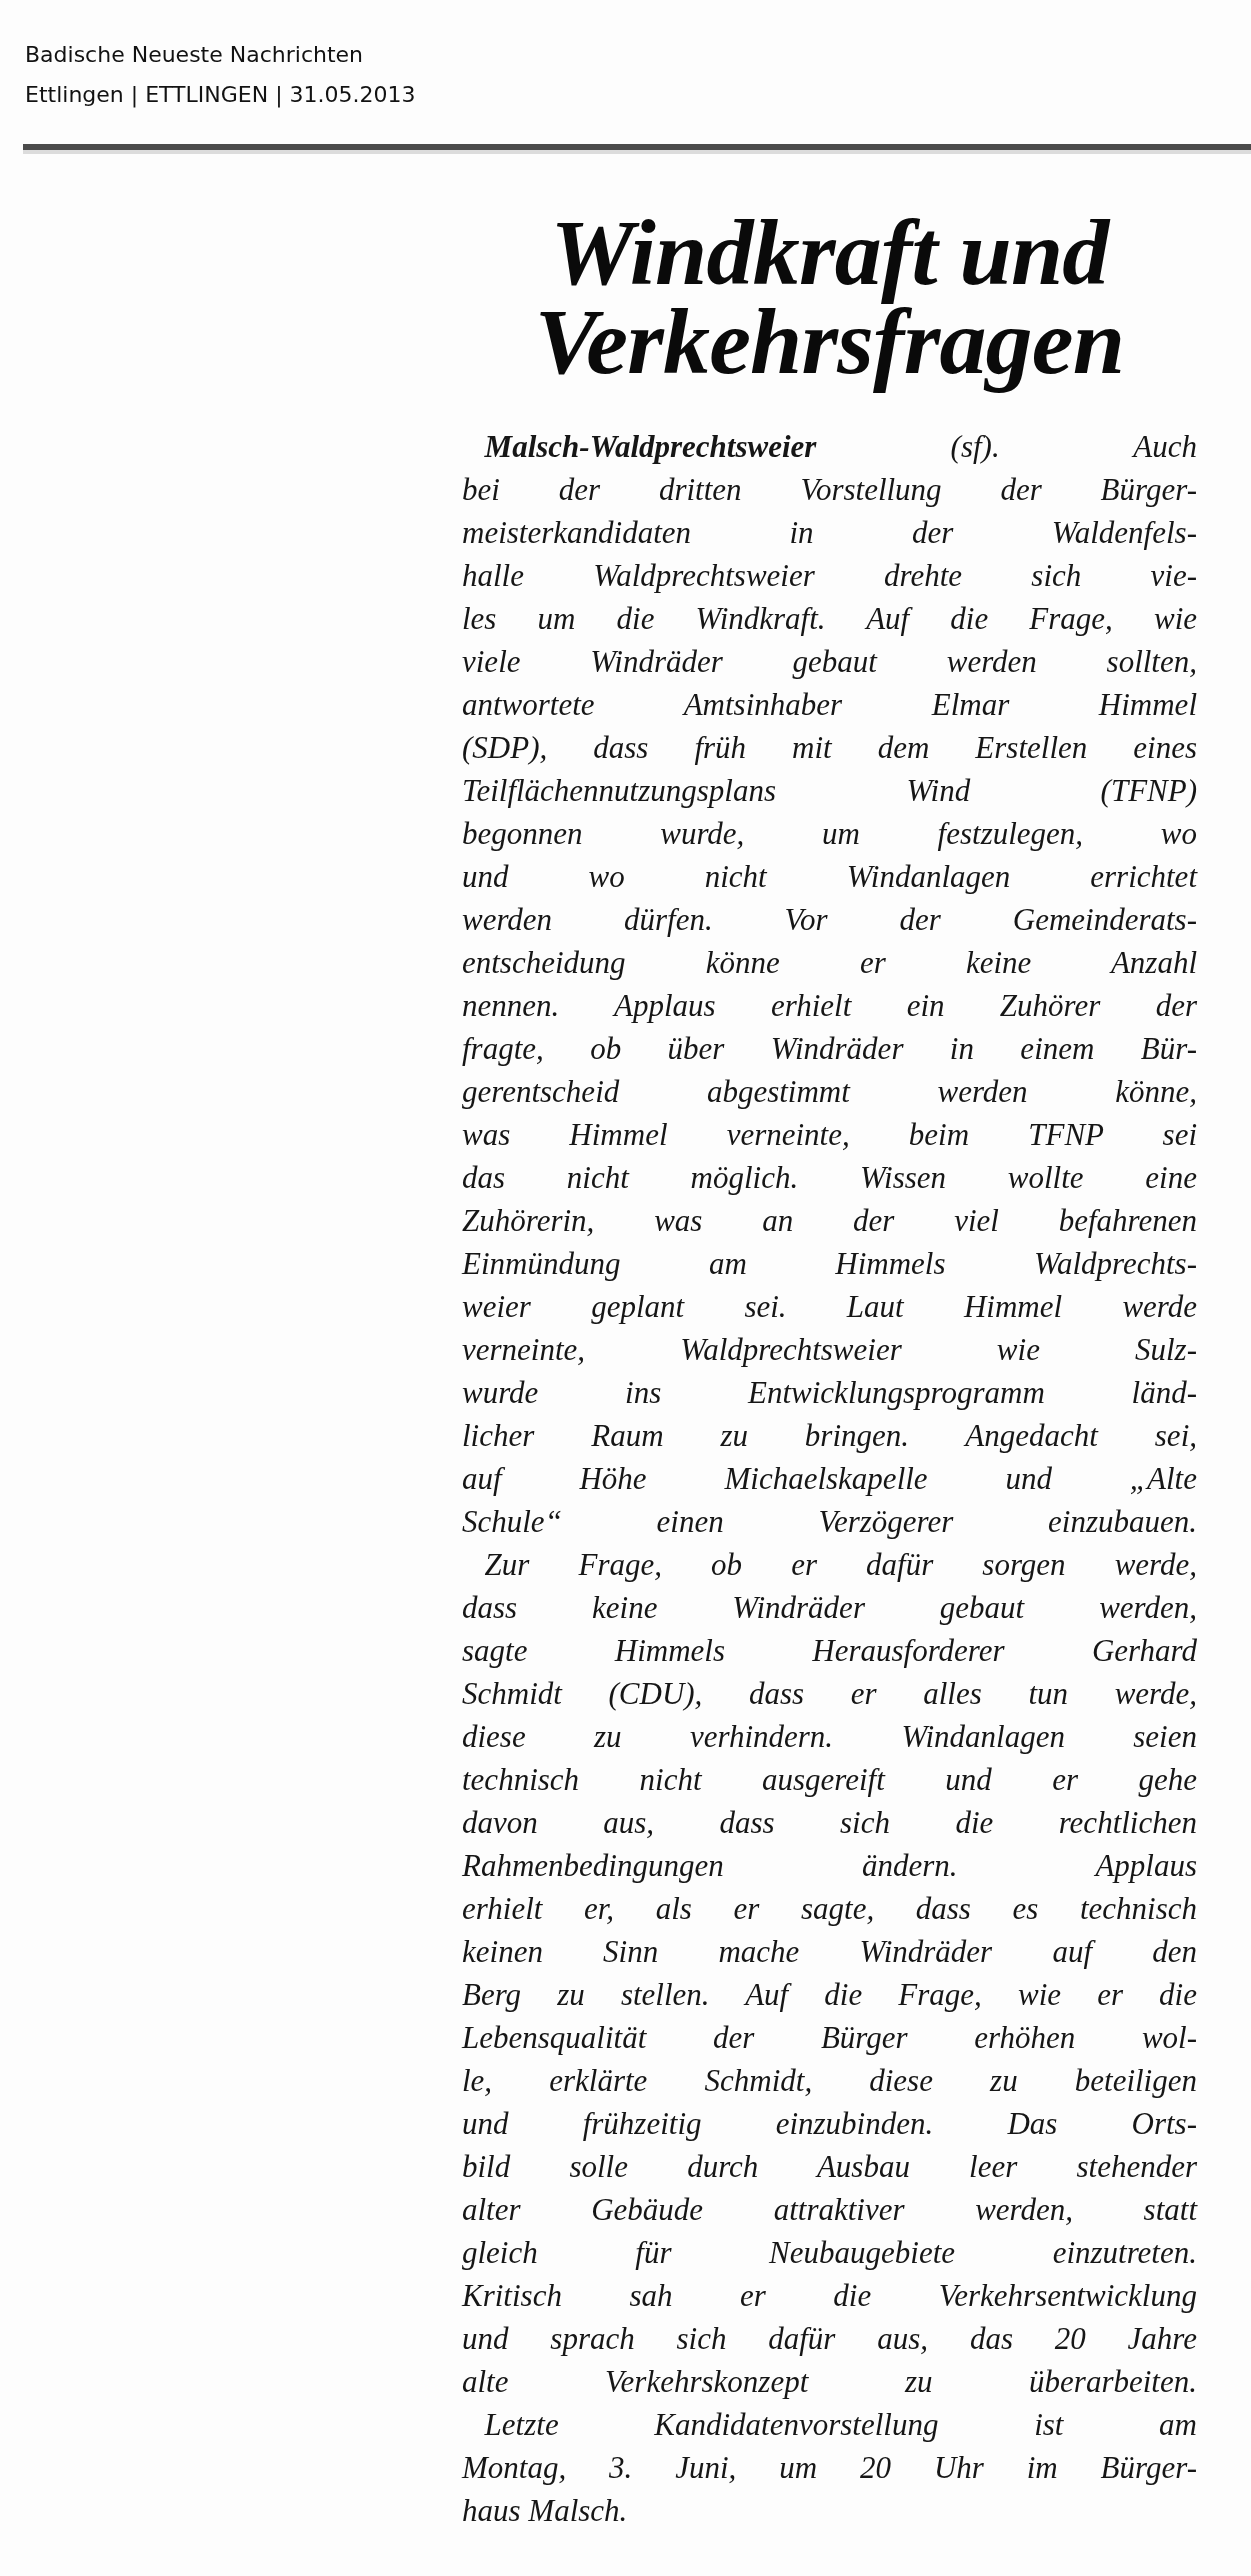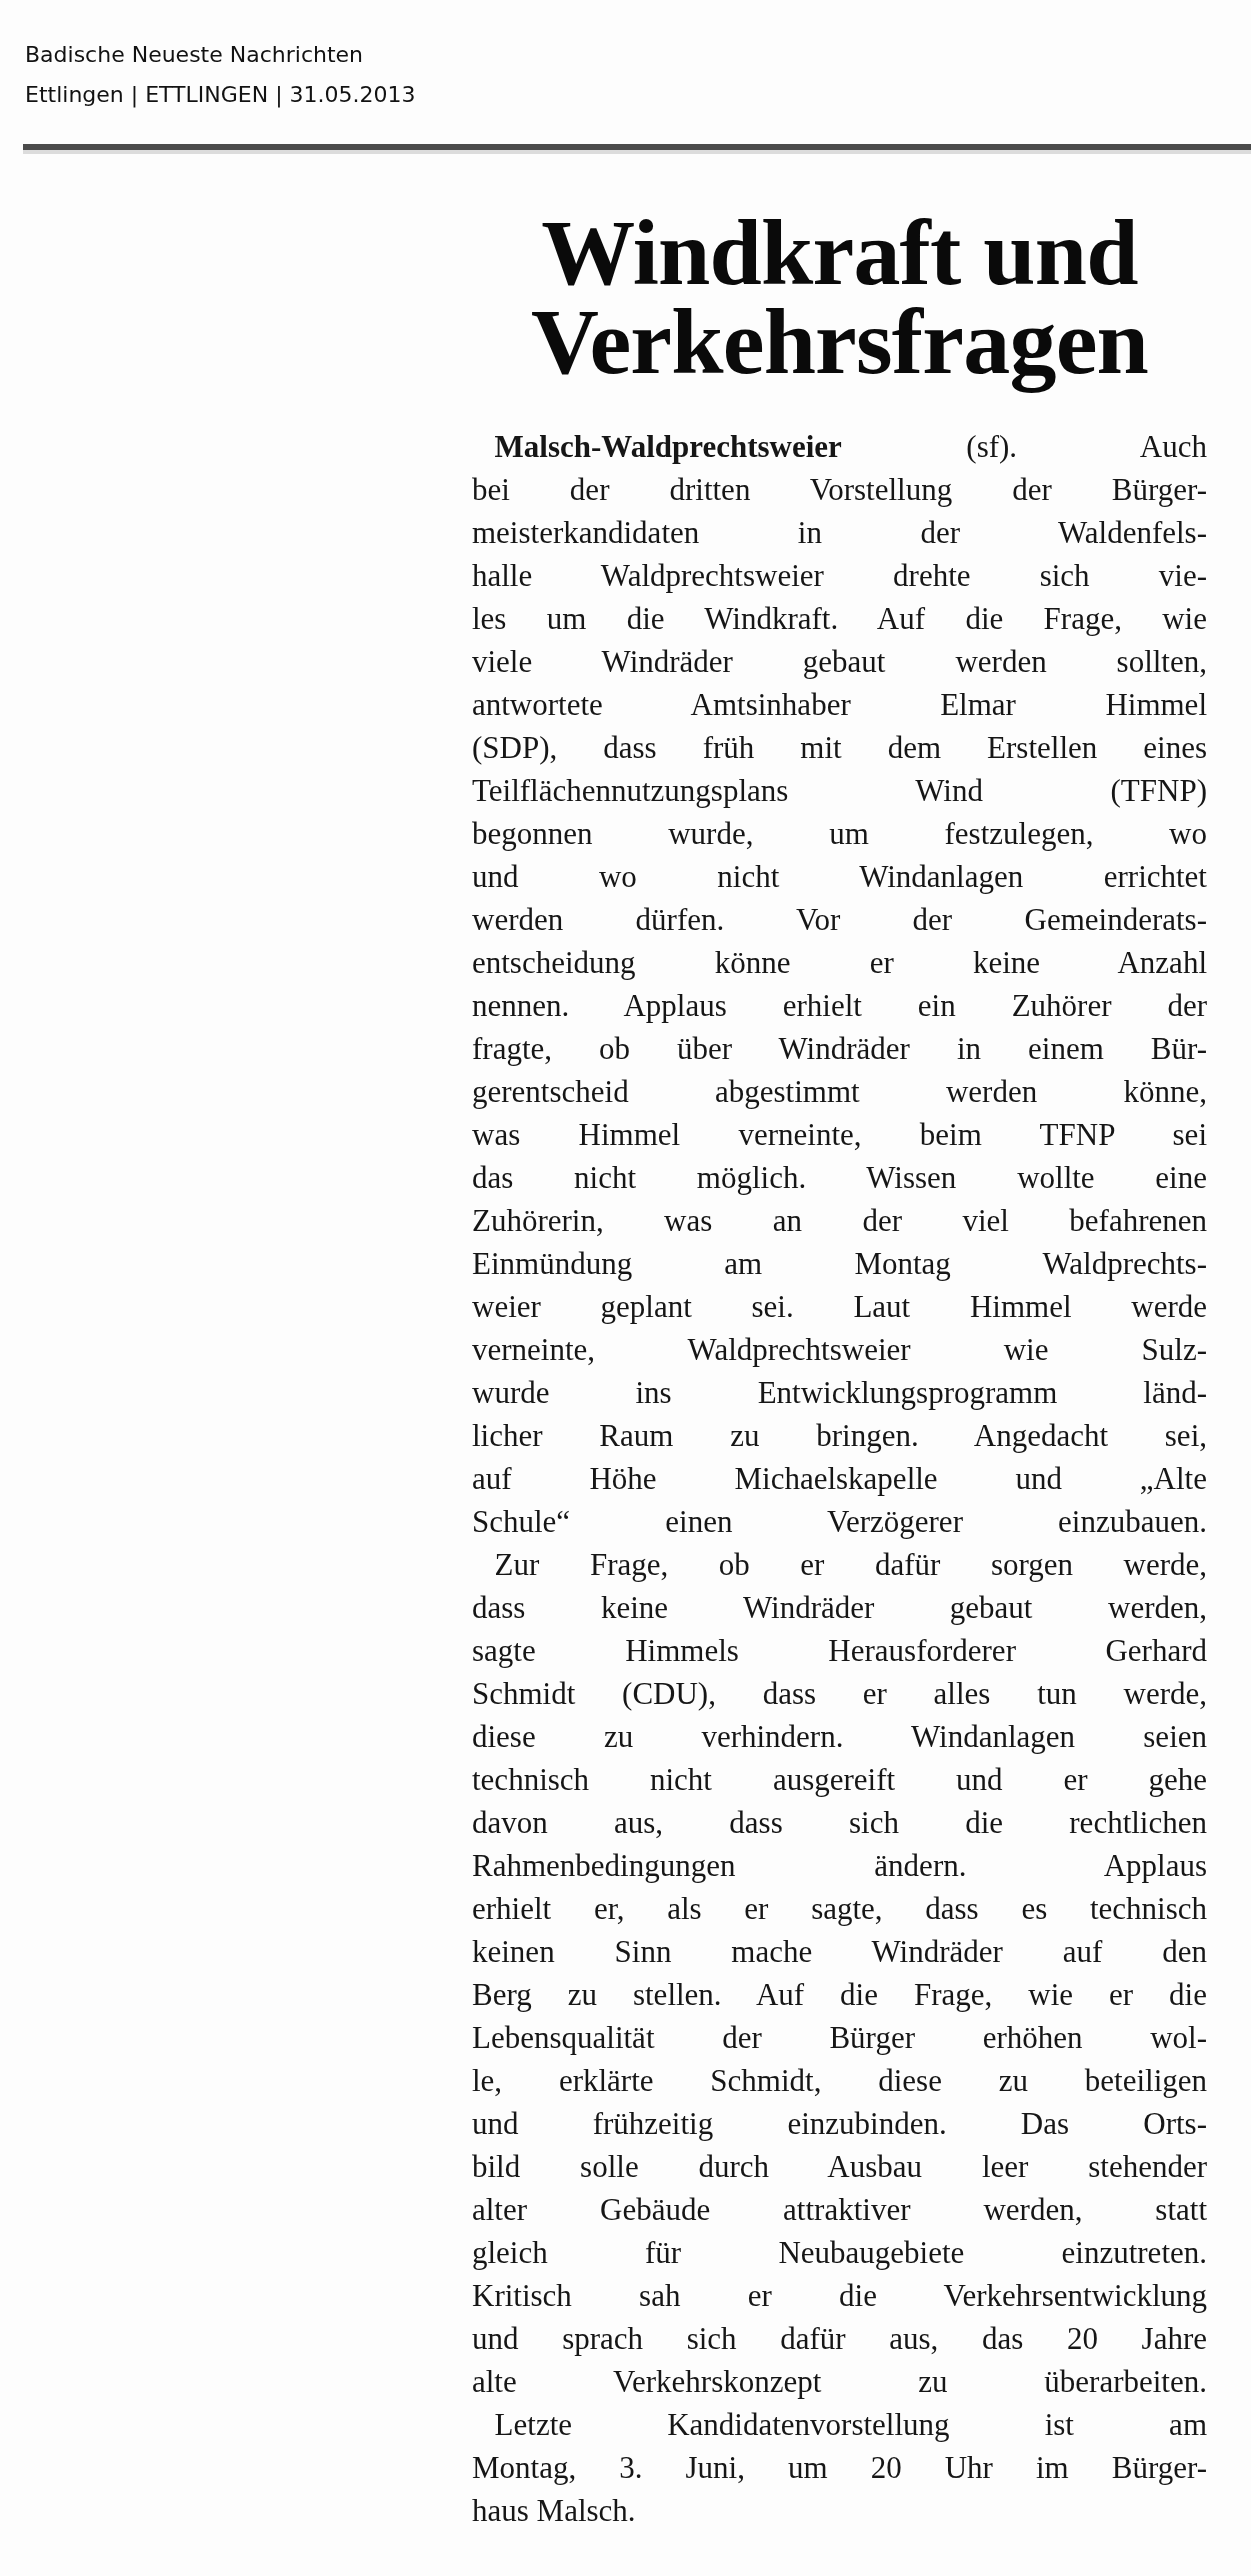--- a/index.html
+++ b/index.html
@@ -32,10 +32,11 @@
   }
   .article {
     position: absolute;
-    left: 472px;
+    left: 462px;
     top: 208px;
     width: 735px;
     color: #161616;
+    font-style: italic;
   }
   .headline {
     margin: 0;

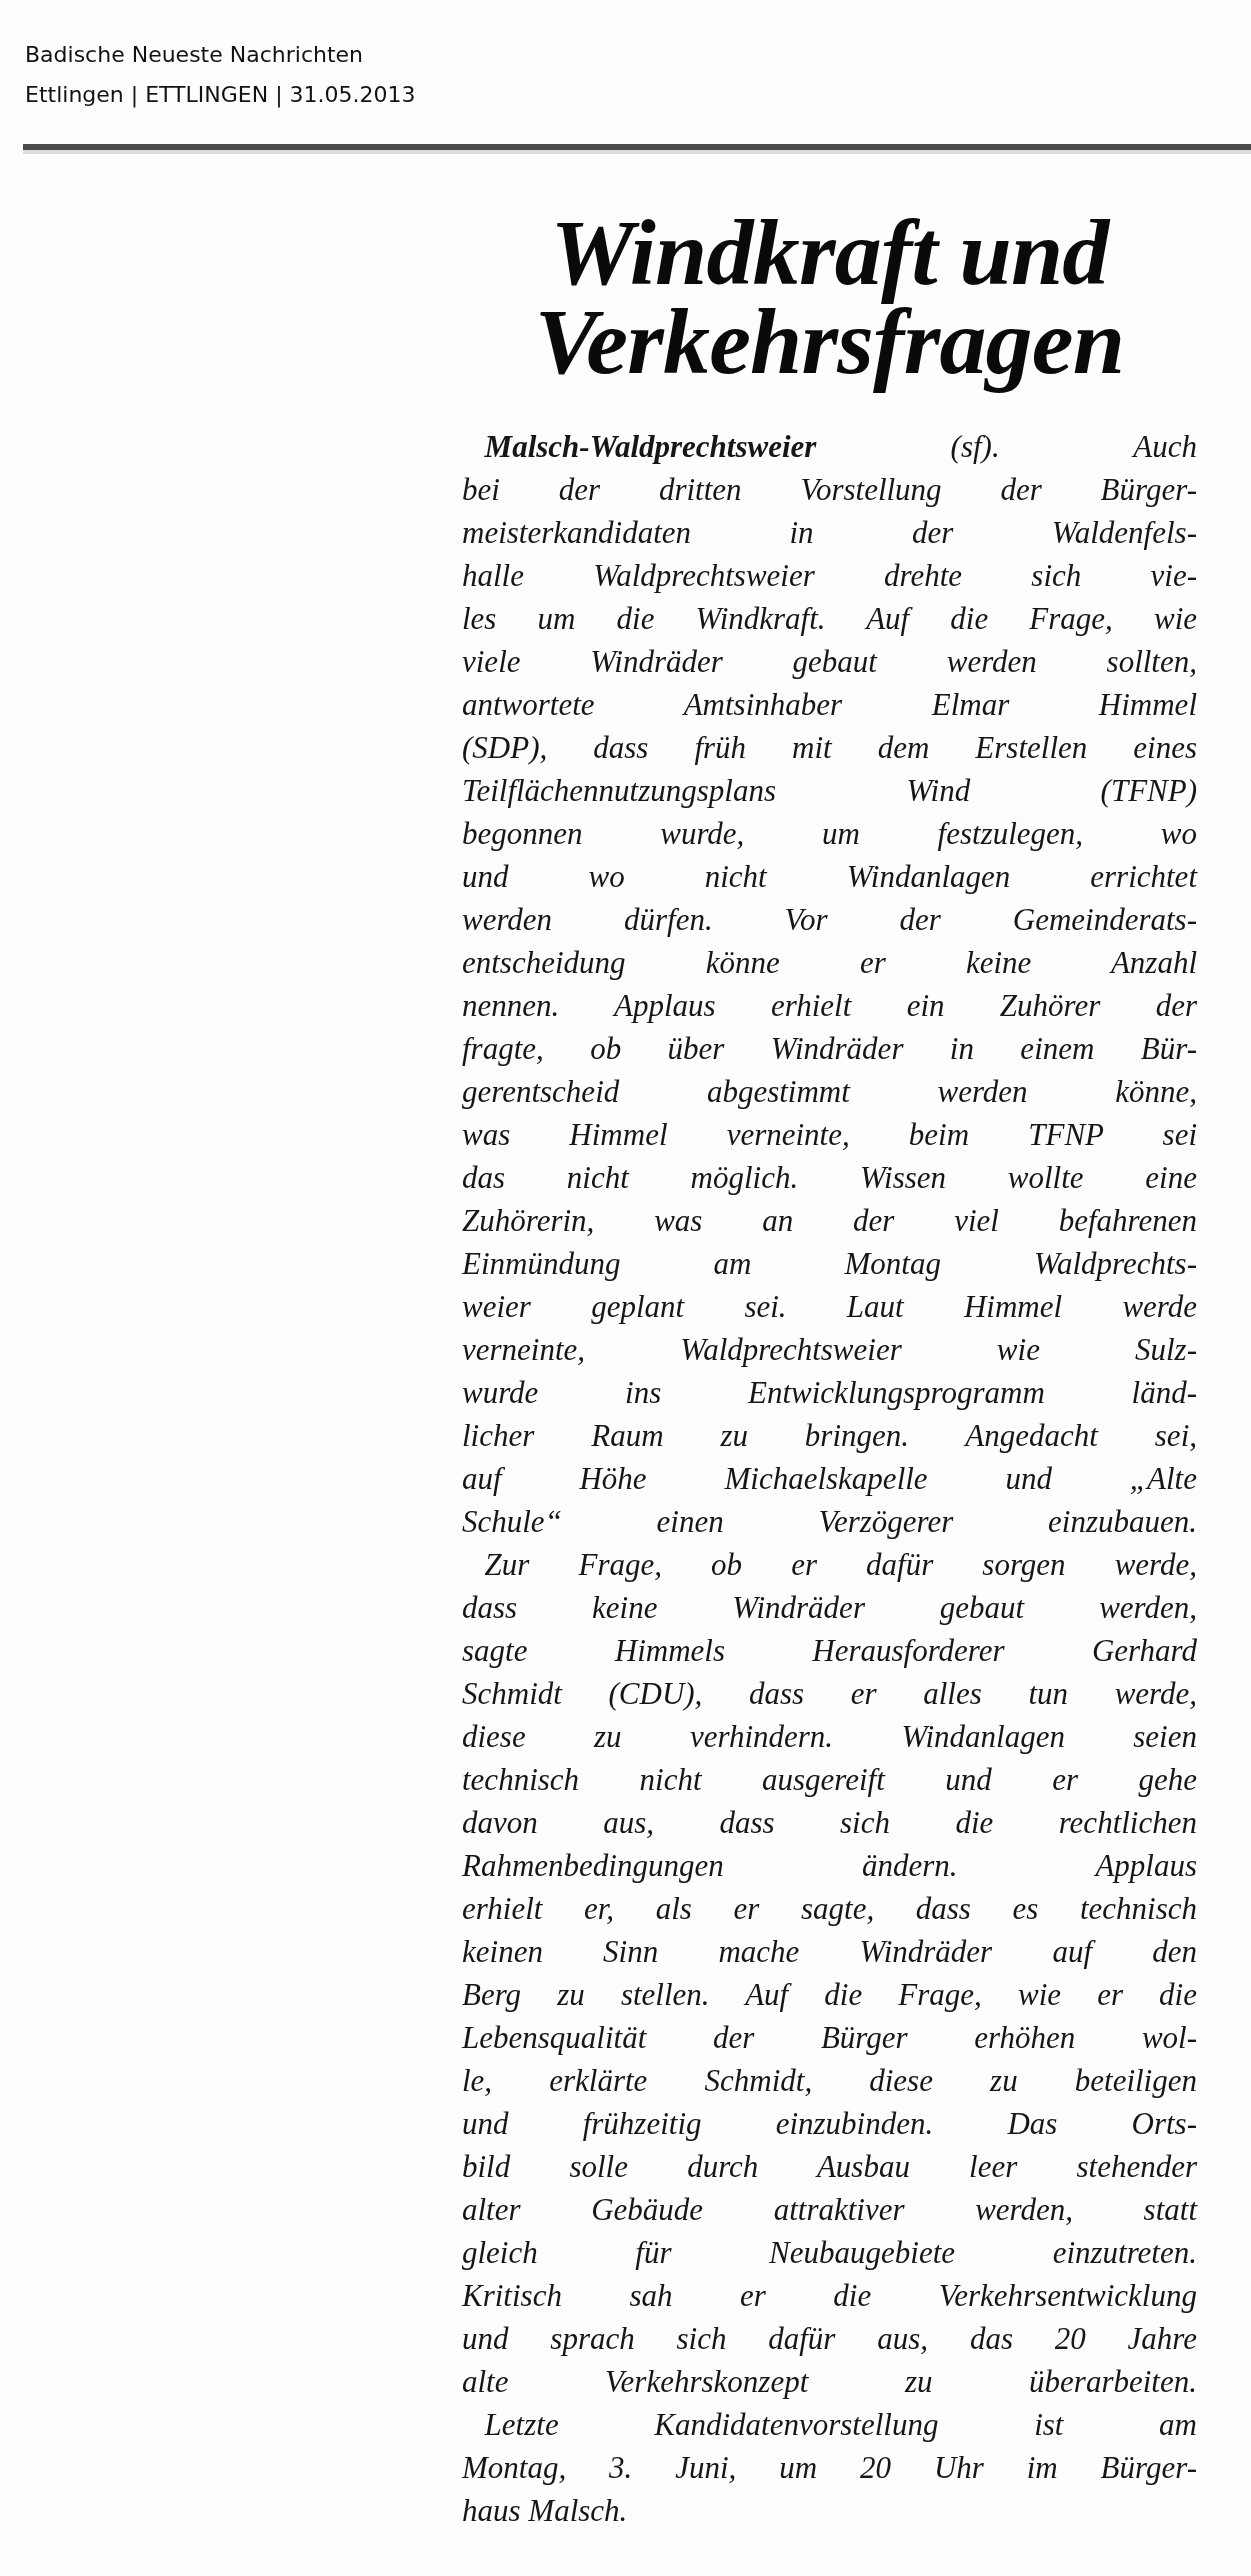--- a/index.html
+++ b/index.html
@@ -100,7 +100,7 @@
         <div class="line">was Himmel verneinte, beim TFNP sei</div>
         <div class="line">das nicht möglich. Wissen wollte eine</div>
         <div class="line">Zuhörerin, was an der viel befahrenen</div>
-        <div class="line">Einmündung am Montag Waldprechts-</div>
+        <div class="line">Einmündung am Himmels Waldprechts-</div>
         <div class="line">weier geplant sei. Laut Himmel werde</div>
         <div class="line">verneinte, Waldprechtsweier wie Sulz-</div>
         <div class="line">wurde ins Entwicklungsprogramm länd-</div>

